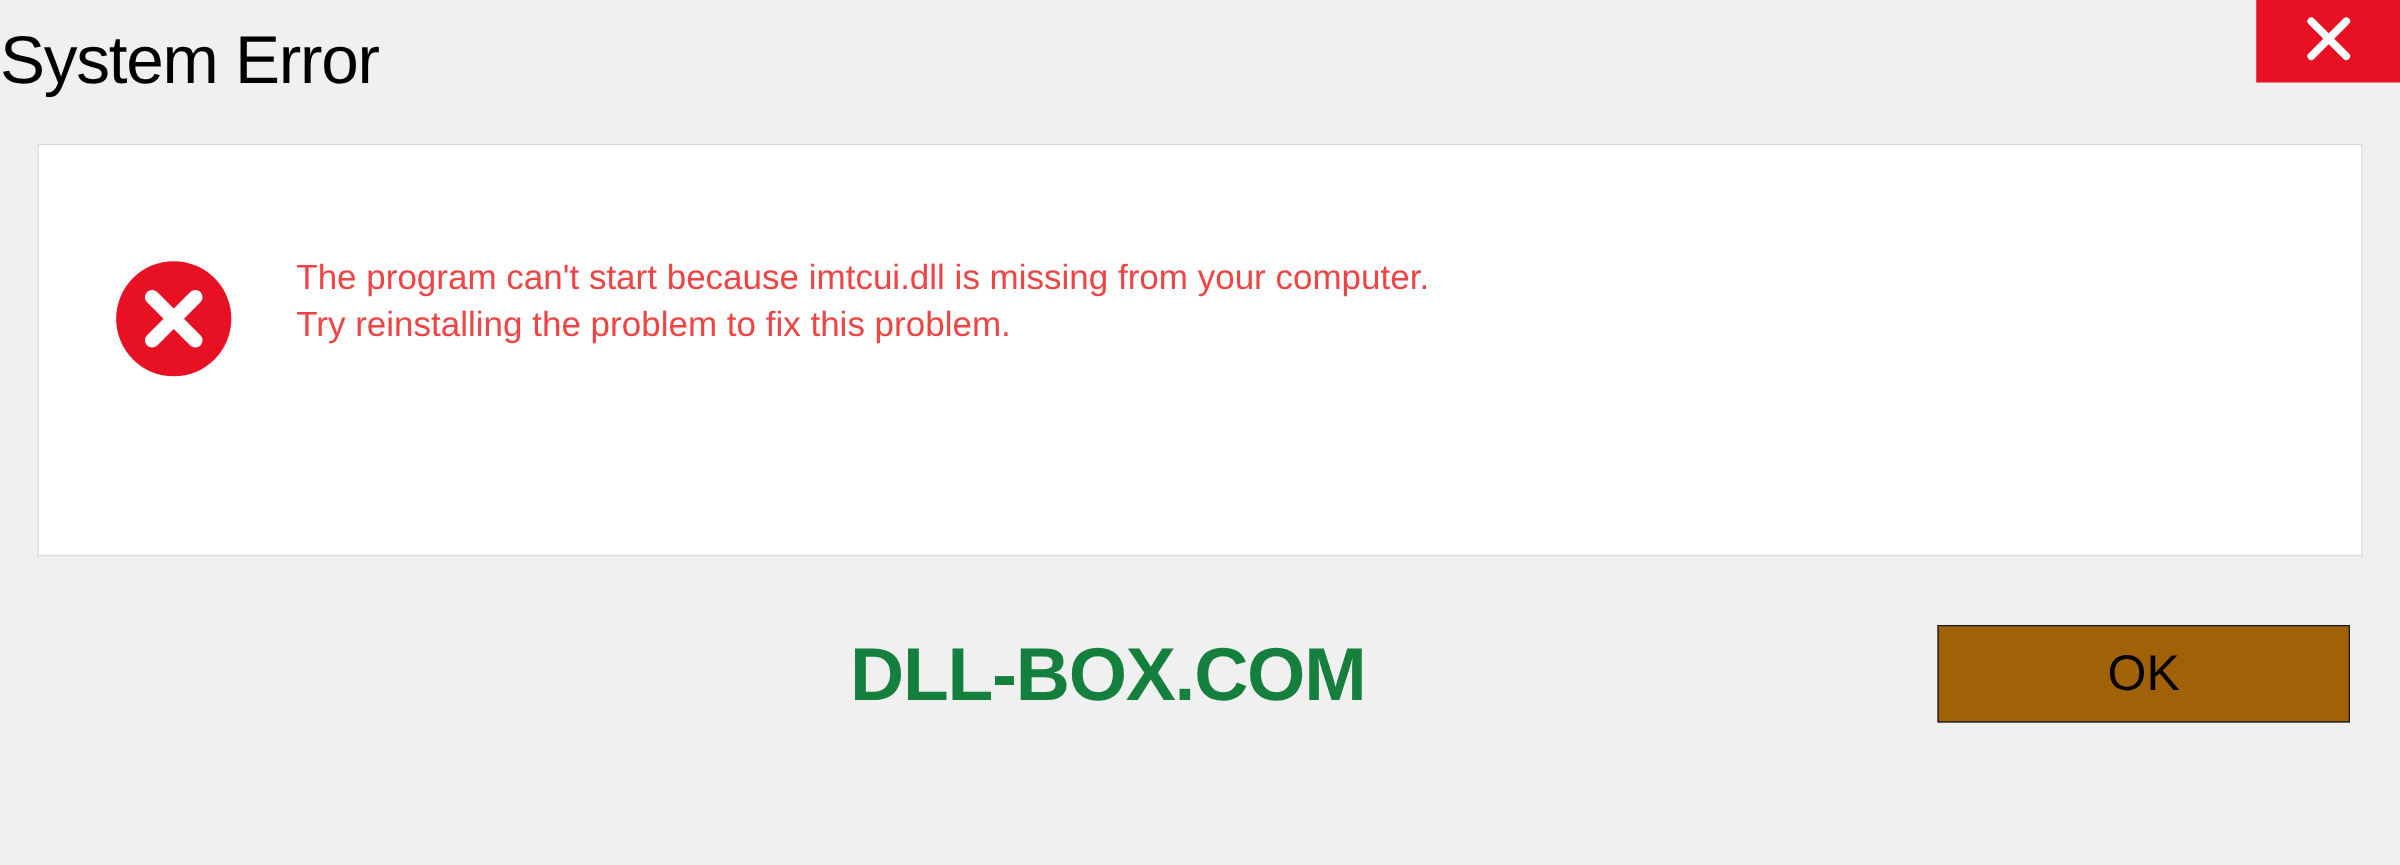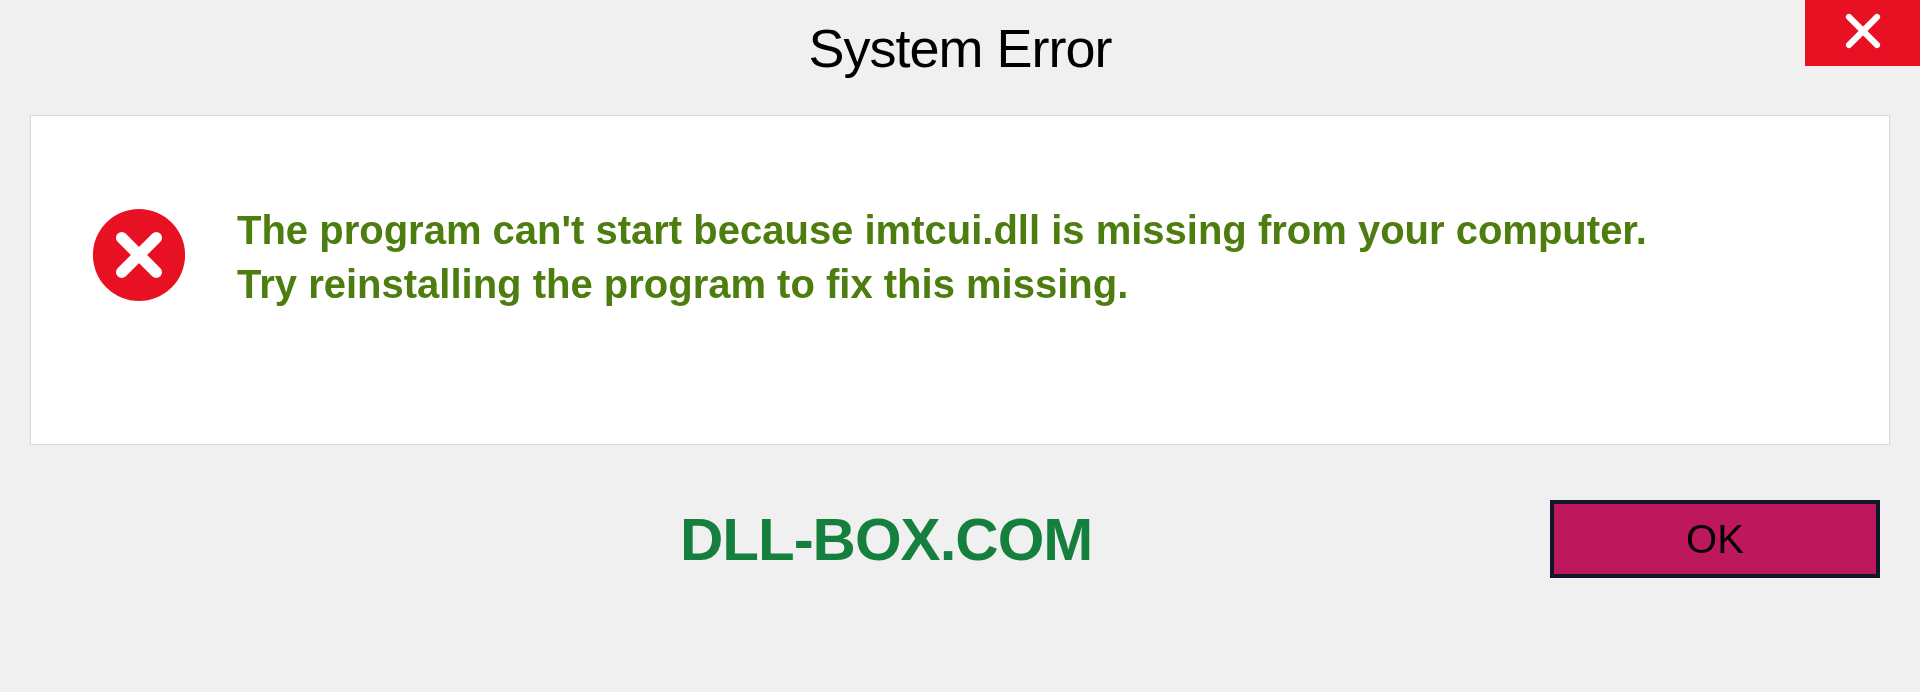--- a/index.html
+++ b/index.html
@@ -19,7 +19,6 @@
       height: 95px;
       display: flex;
       align-items: center;
-      justify-content: center;
       position: relative;
       background: #f0f0f0;
     }

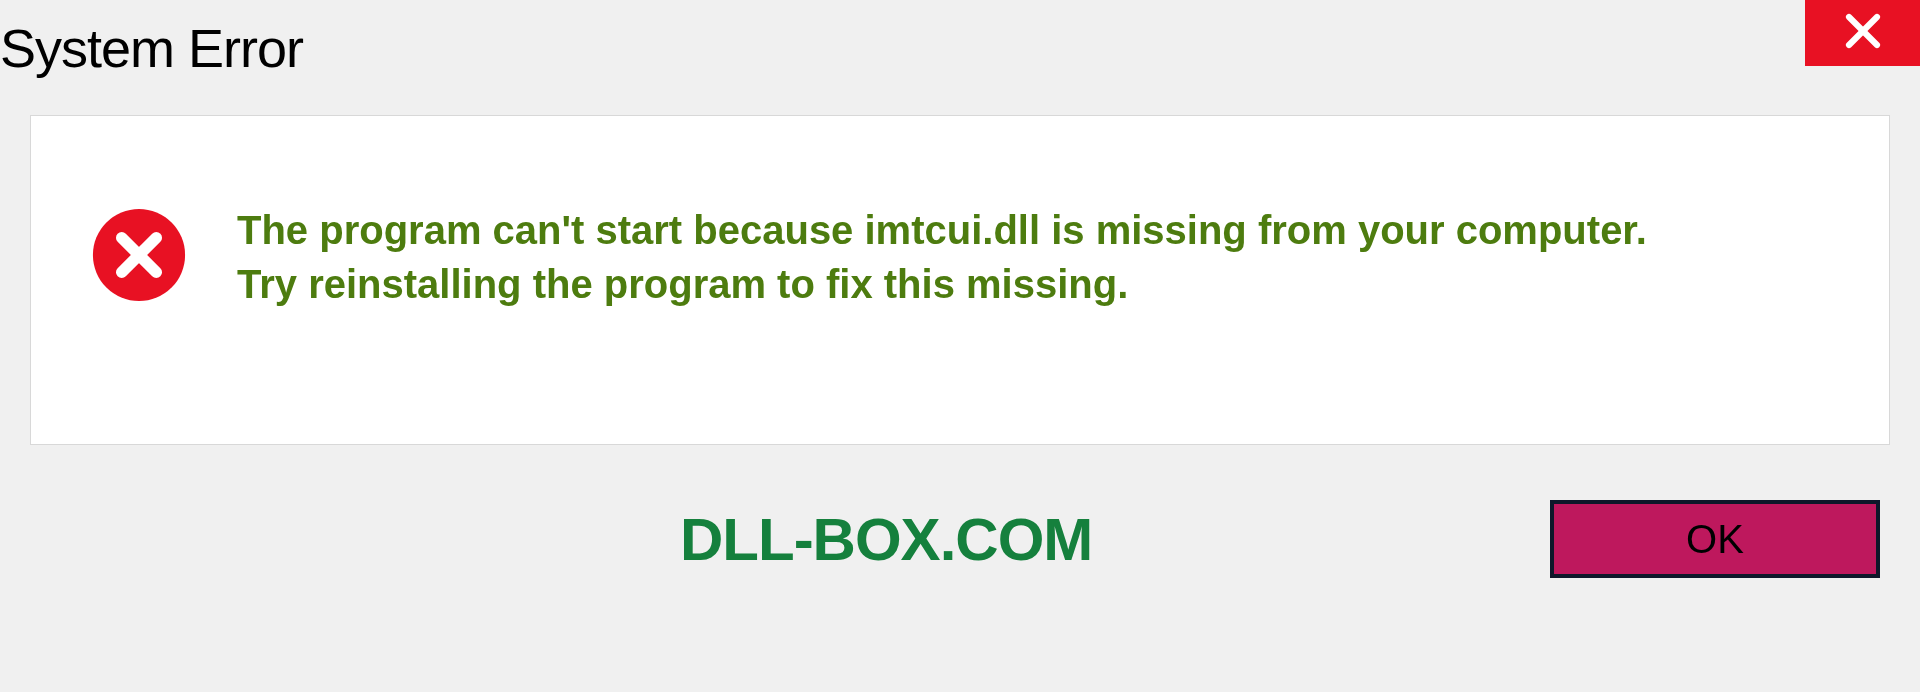--- a/index.html
+++ b/index.html
@@ -68,10 +68,10 @@
       padding-top: 2px;
     }
     .message-line {
-      font-size: 40px;
+      font-size: 28px;
       line-height: 1.35;
-      color: #4d7c0f;
-      font-weight: 700;
+      color: #ef4444;
+      font-weight: 400;
     }
     .footer-area {
       position: relative;

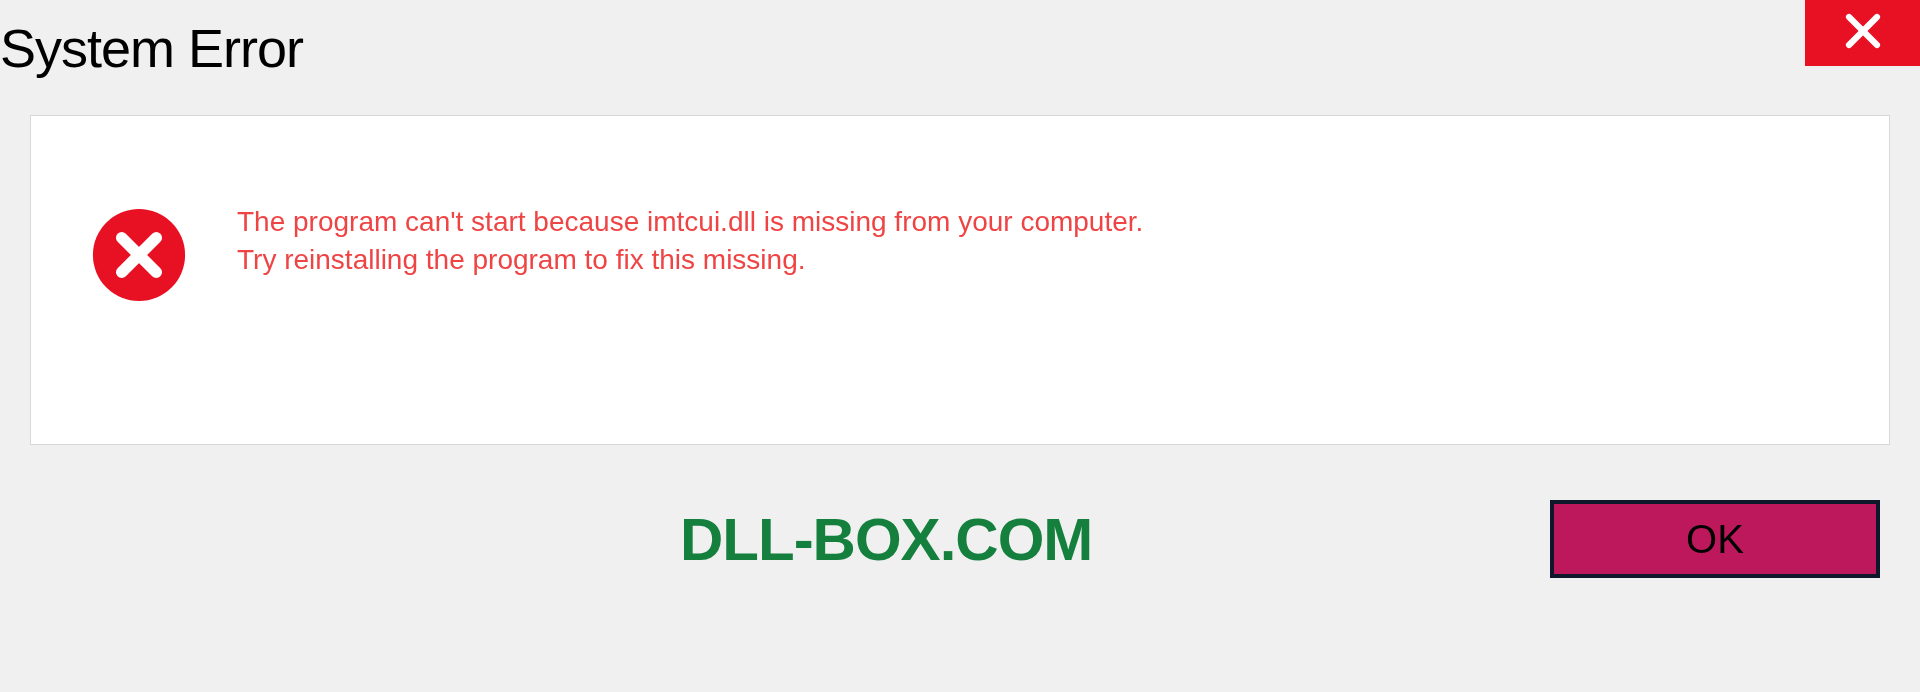--- a/index.html
+++ b/index.html
@@ -128,7 +128,7 @@
   </div>
   <div class="message-block">
     <div class="message-line">The program can't start because imtcui.dll is missing from your computer.</div>
-    <div class="message-line">Try reinstalling the program to fix this missing.</div>
+    <div class="message-line">Try reinstalling the problem to fix this problem.</div>
   </div>
 </div>
 

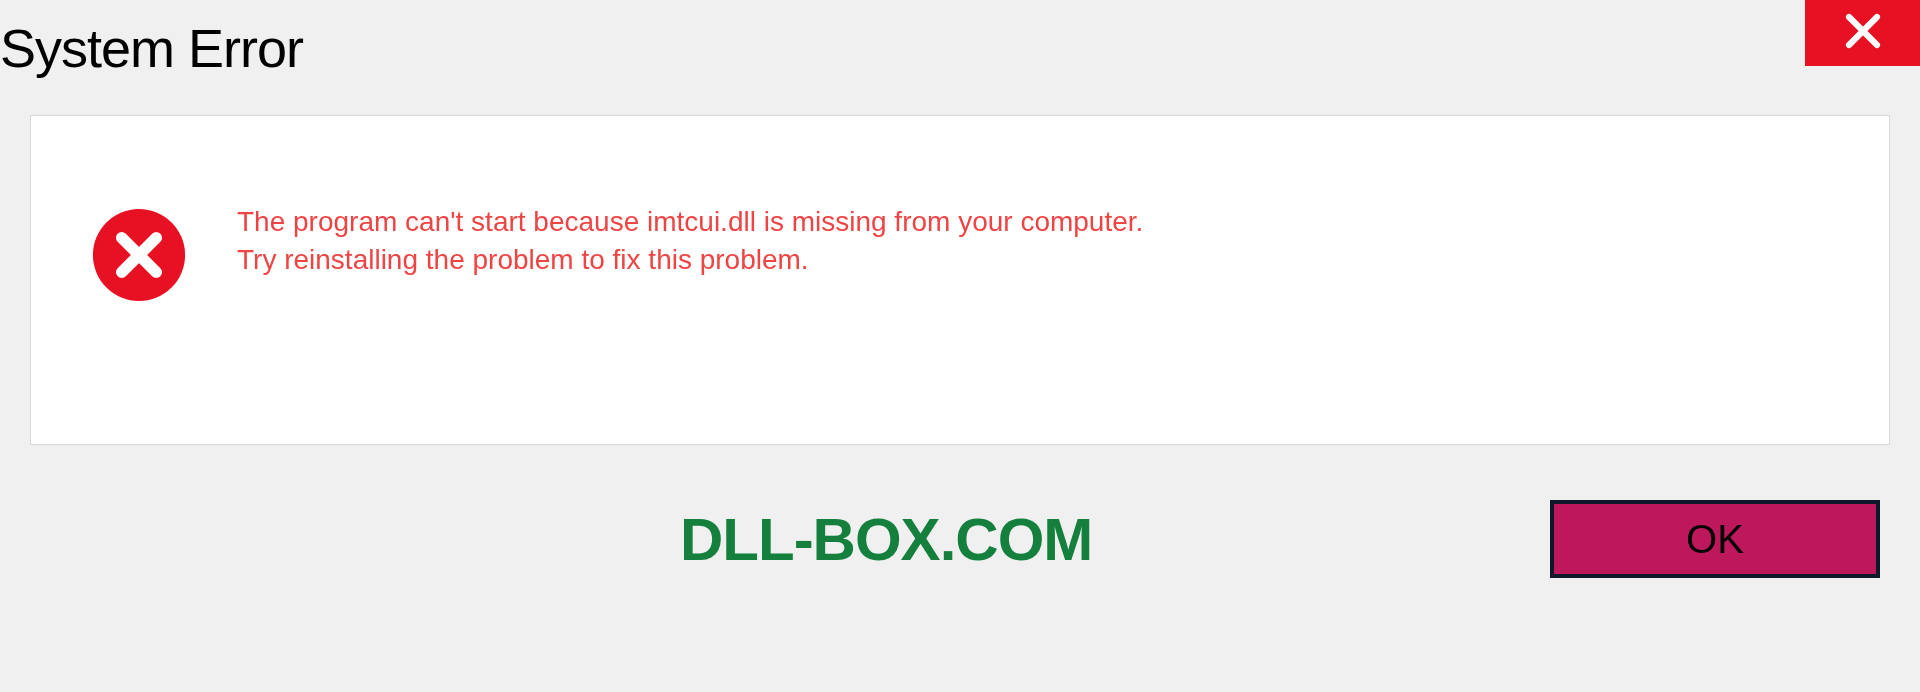--- a/index.html
+++ b/index.html
@@ -91,8 +91,8 @@
     .ok-button {
       width: 330px;
       height: 78px;
-      background: #be185d;
-      border: 4px solid #0f172a;
+      background: #a16207;
+      border: 1px solid #0f172a;
       font-size: 40px;
       font-family: "Segoe UI", Arial, sans-serif;
       color: #000;

